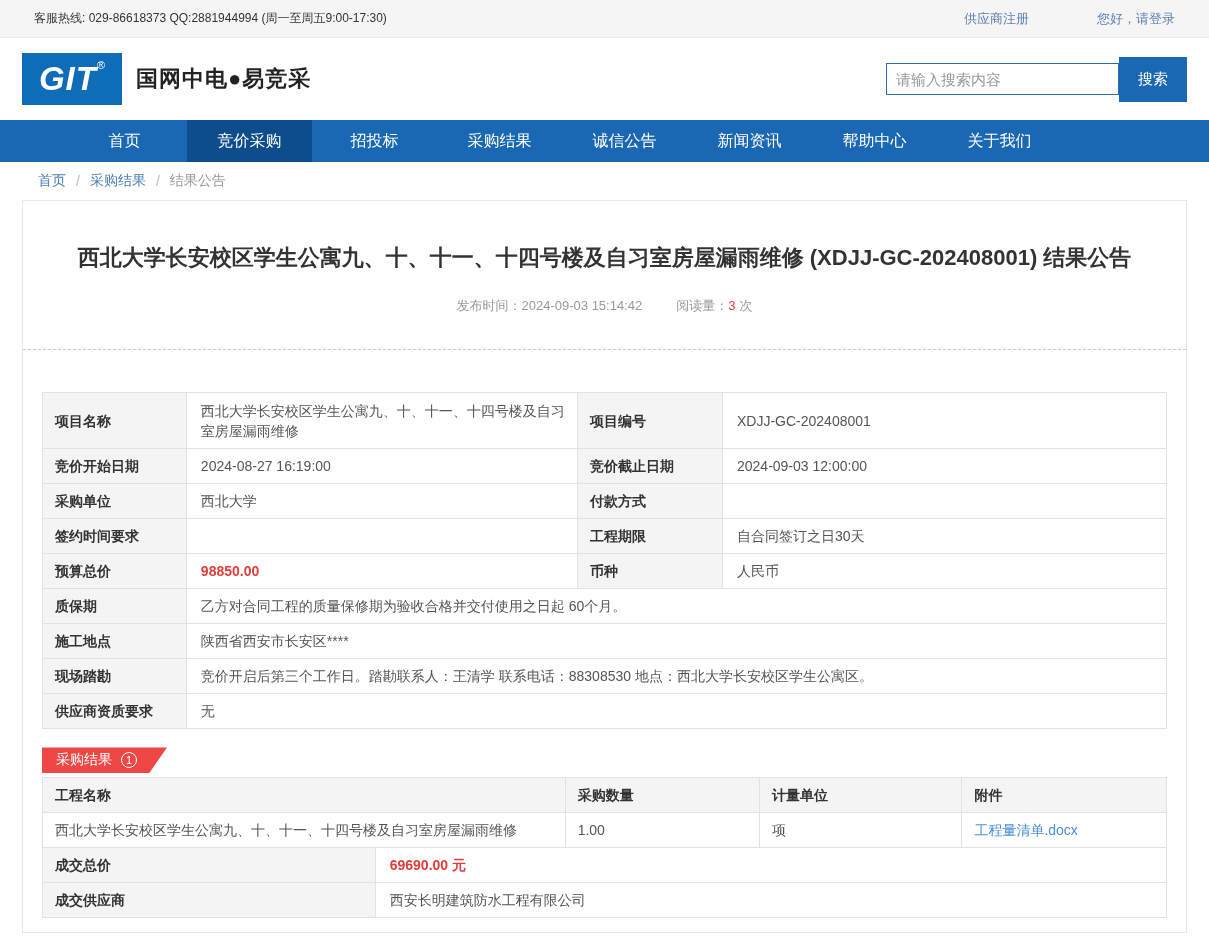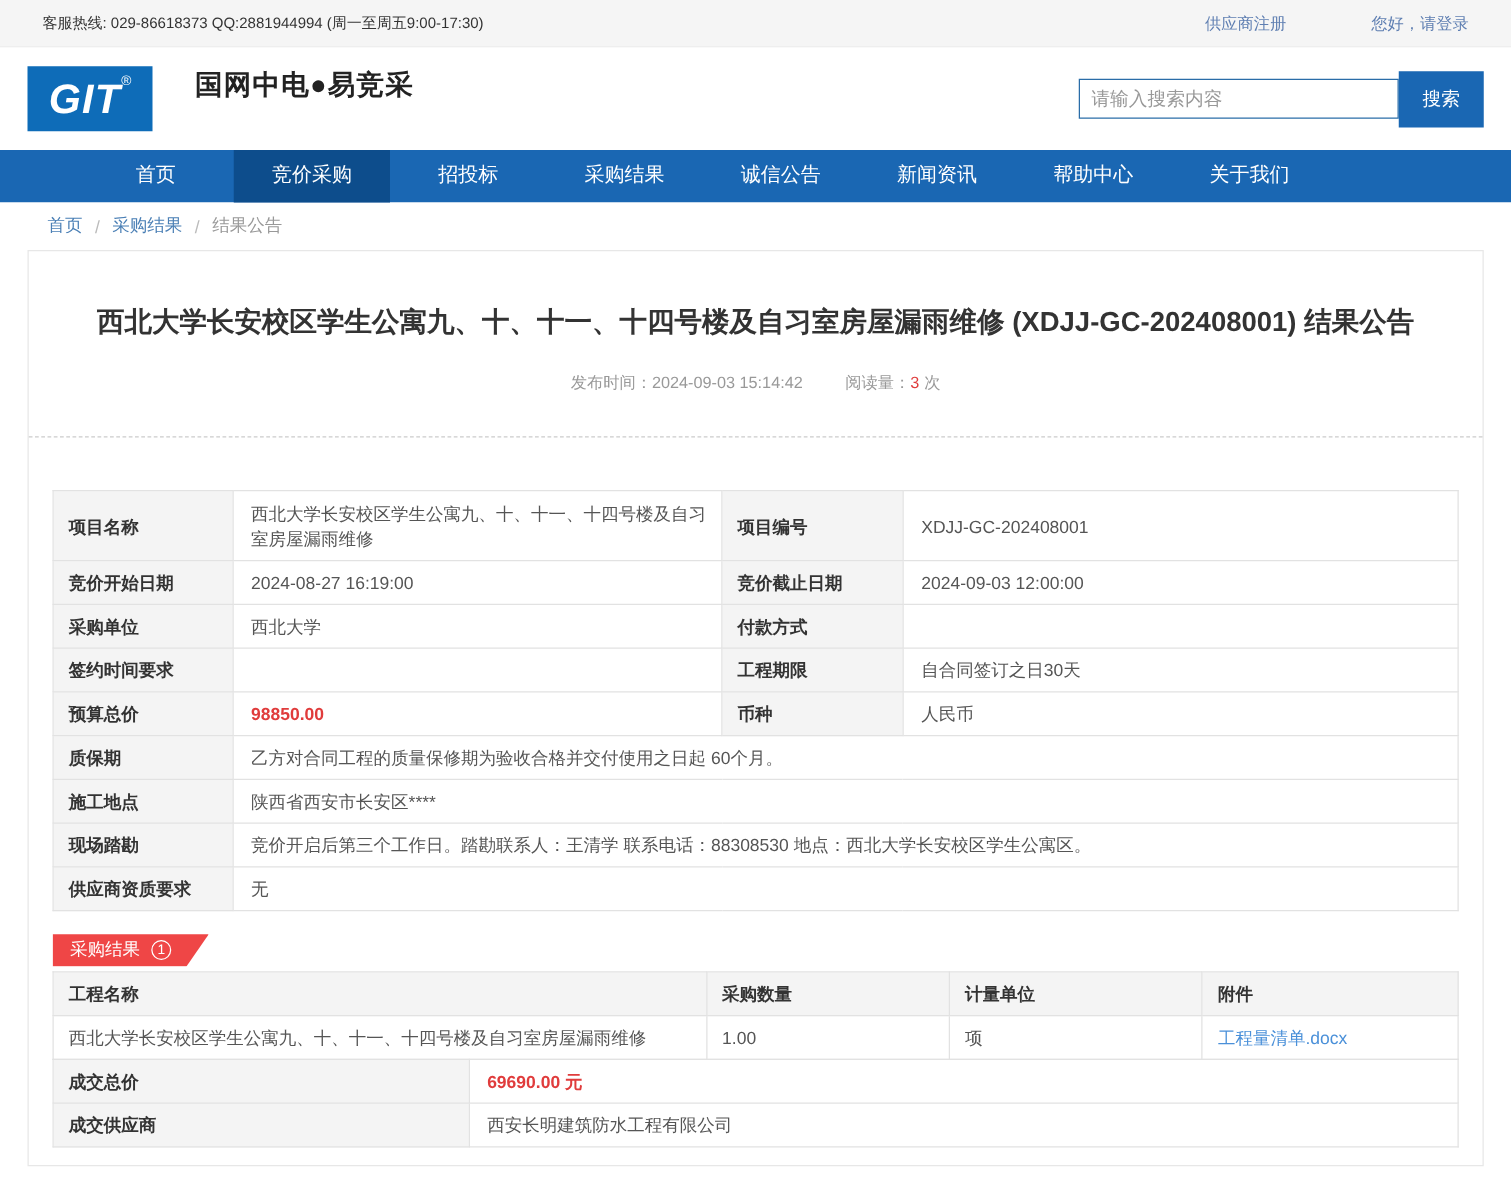--- a/index.html
+++ b/index.html
@@ -28,7 +28,7 @@
   .topbar-links a{font-size:13px;color:var(--topbar-link);text-decoration:none;cursor:pointer;}
   
   .header{height:82px;background:#fff;display:flex;align-items:center;padding:0 22px;}
-  .logo{display:flex;align-items:flex-start;cursor:pointer;gap:20px;}
+  .logo{display:flex;align-items:center;cursor:pointer;}
   .logo-box{width:100px;height:52px;background:var(--logo-blue);color:#fff;
     display:flex;align-items:center;justify-content:center;}
   .logo-box .git{font-style:italic;font-weight:bold;font-size:33px;letter-spacing:1px;}

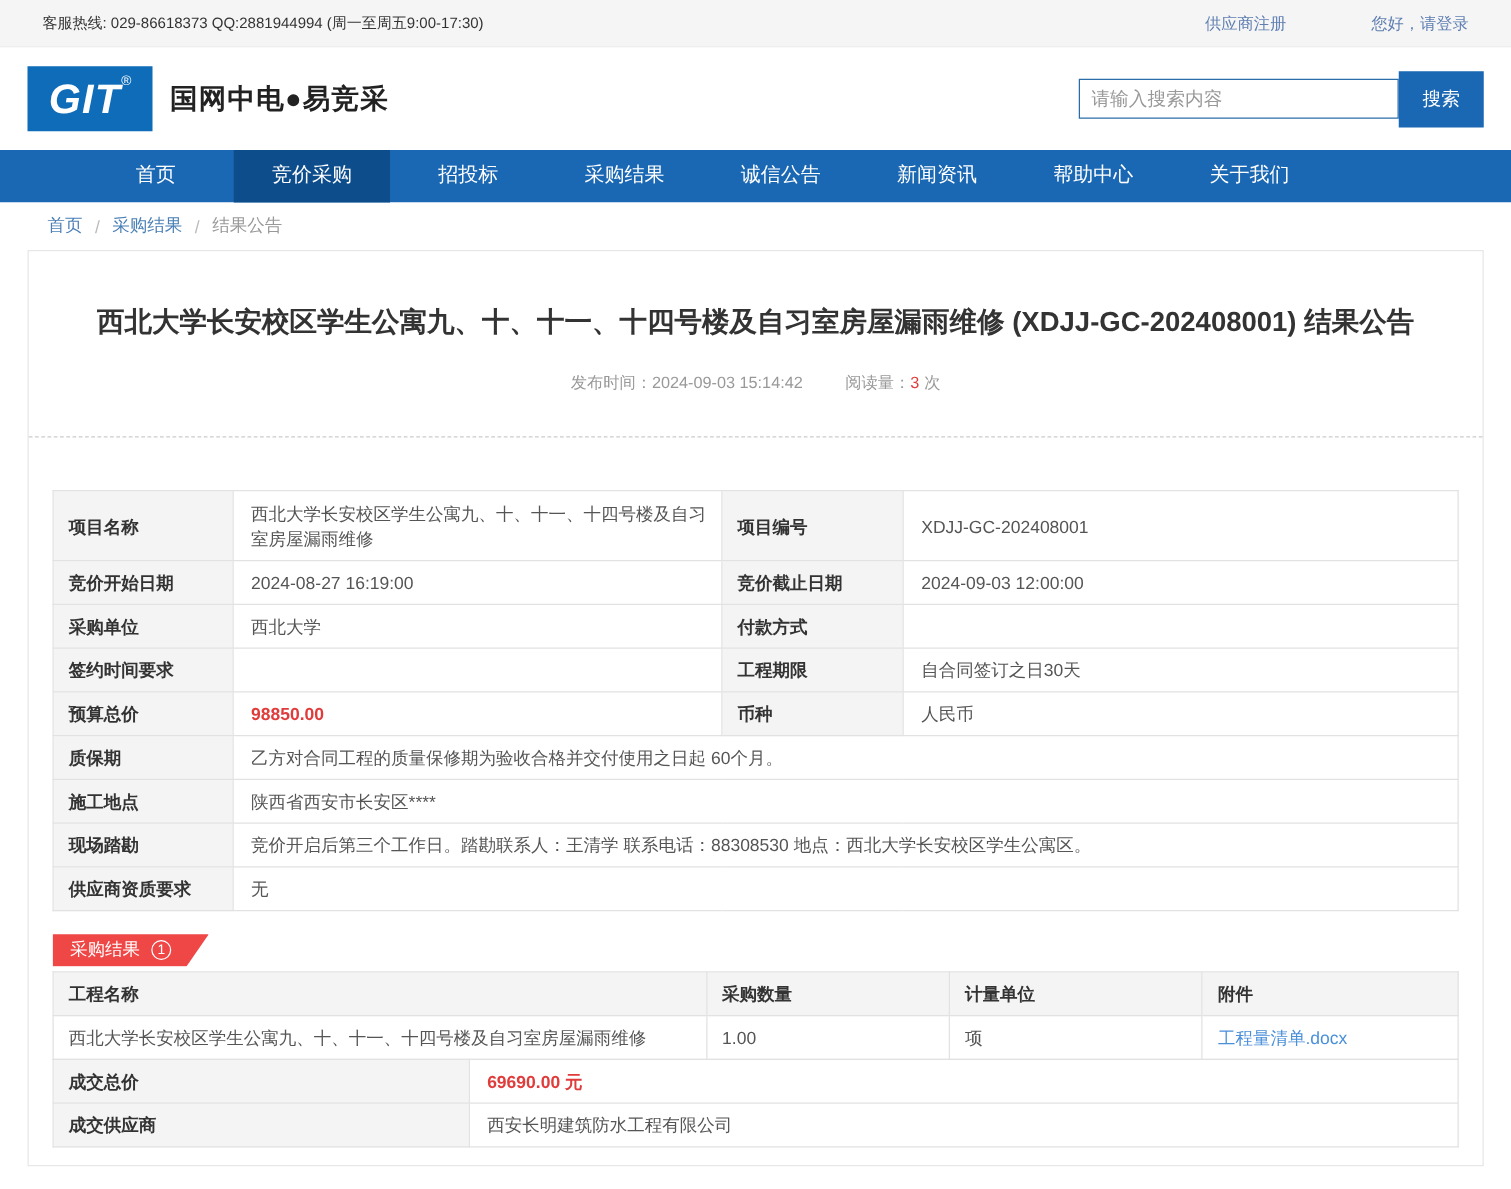--- a/index.html
+++ b/index.html
@@ -35,7 +35,7 @@
   .logo-box sup{font-size:11px;align-self:flex-start;margin-top:6px;}
   .site-name{font-size:22px;font-weight:bold;color:#222;margin-left:14px;letter-spacing:1px;}
   .search{margin-left:auto;display:flex;align-items:center;}
-  .search input{width:256px;height:32px;border:1px solid #2a6da8;padding:0 9px;
+  .search input{width:233px;height:32px;border:1px solid #2a6da8;padding:0 9px;
     font-size:15px;color:#333;outline:none;font-family:inherit;}
   .search input::placeholder{color:#999;}
   .search button{width:68px;height:45px;background:var(--nav-blue);color:#fff;border:none;

